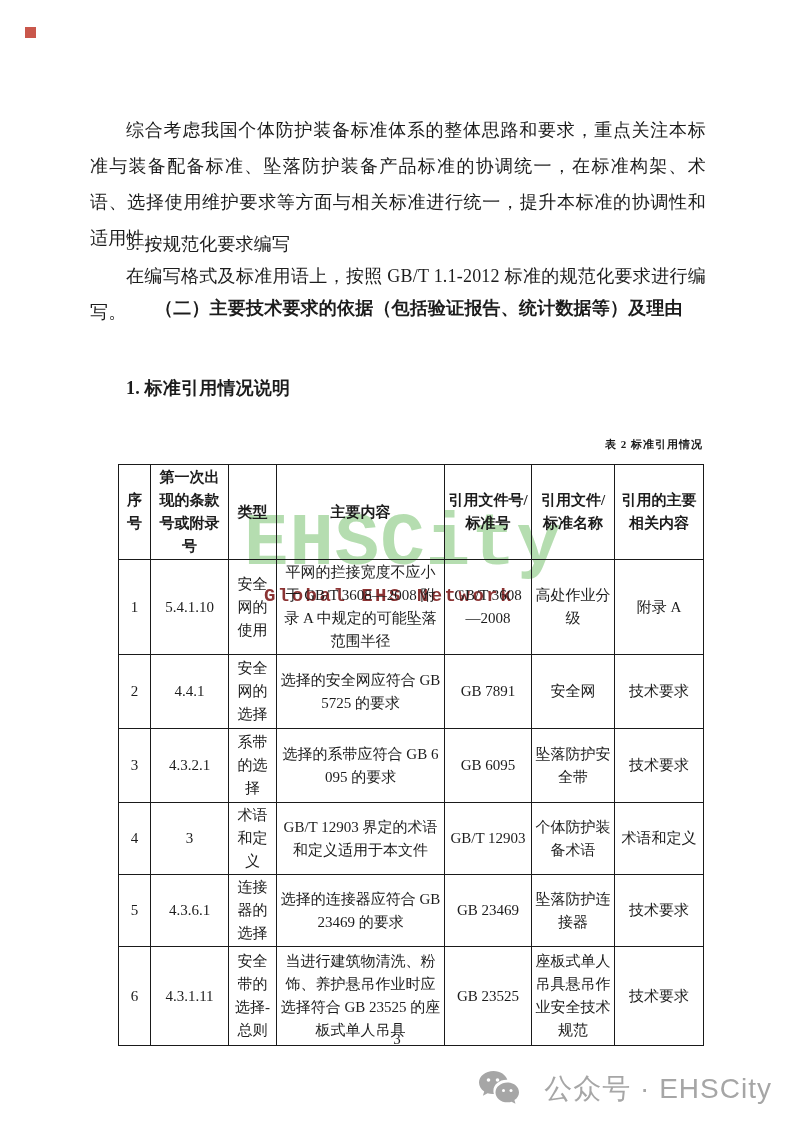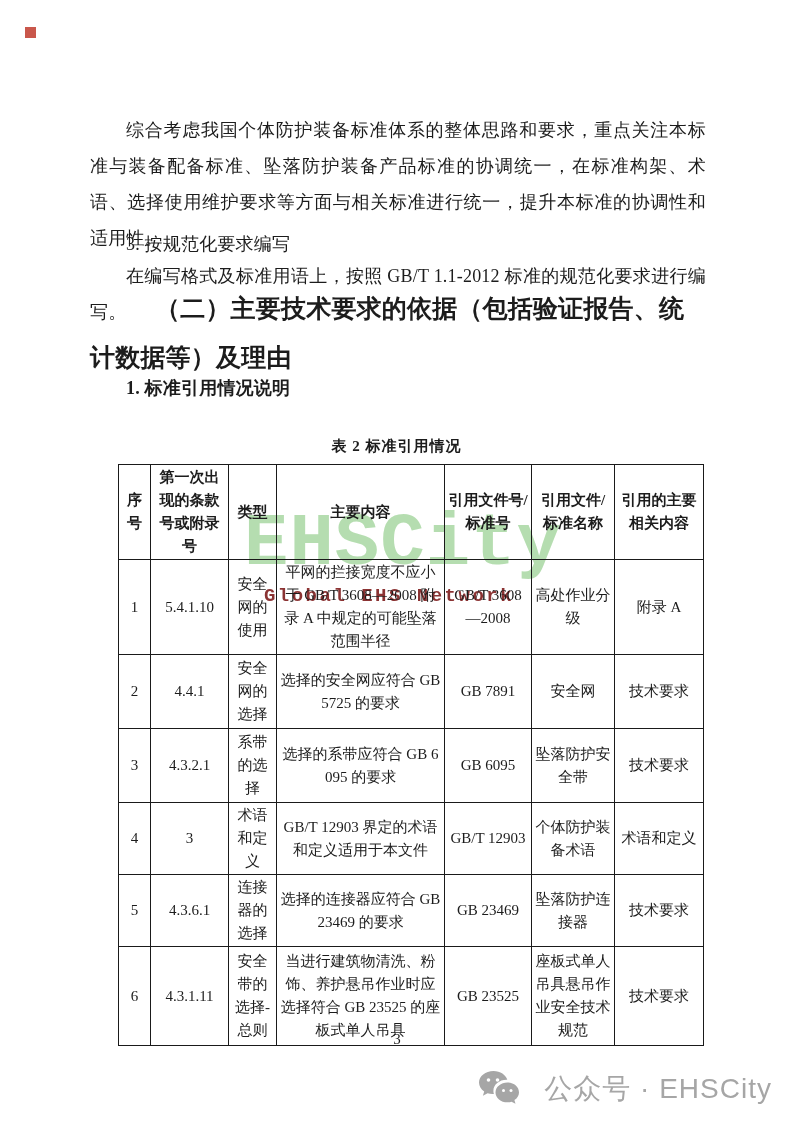--- a/index.html
+++ b/index.html
@@ -25,7 +25,7 @@
   .h3head{top:226px;font-weight:normal;}
   .para2{top:258px;}
   .section-head{
-    top:284px;font-size:25px;font-weight:bold;line-height:49px;
+    top:284px;font-size:18px;font-weight:bold;line-height:49px;
     text-indent:65px;text-align:left;
   }
   .h1head{top:370px;font-weight:bold;}

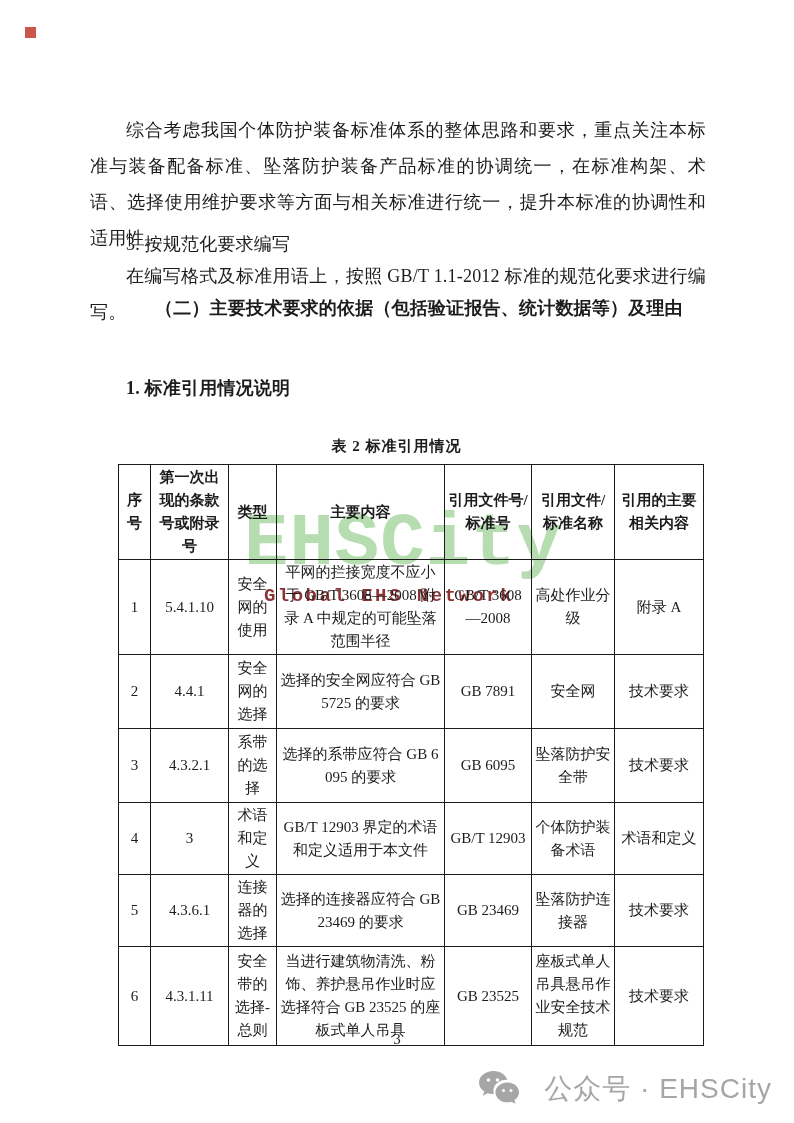--- a/index.html
+++ b/index.html
@@ -31,8 +31,8 @@
   .h1head{top:370px;font-weight:bold;}
   .para3{top:402px;}
   .tbl-caption{
-    position:absolute;left:104px;top:437px;width:585px;
-    font-size:15px;font-weight:bold;text-align:center;letter-spacing:1px;
+    position:absolute;left:118px;top:437px;width:585px;
+    font-size:11px;font-weight:bold;text-align:right;letter-spacing:1px;
   }
   .watermark{
     position:absolute;left:244px;top:505px;width:290px;

